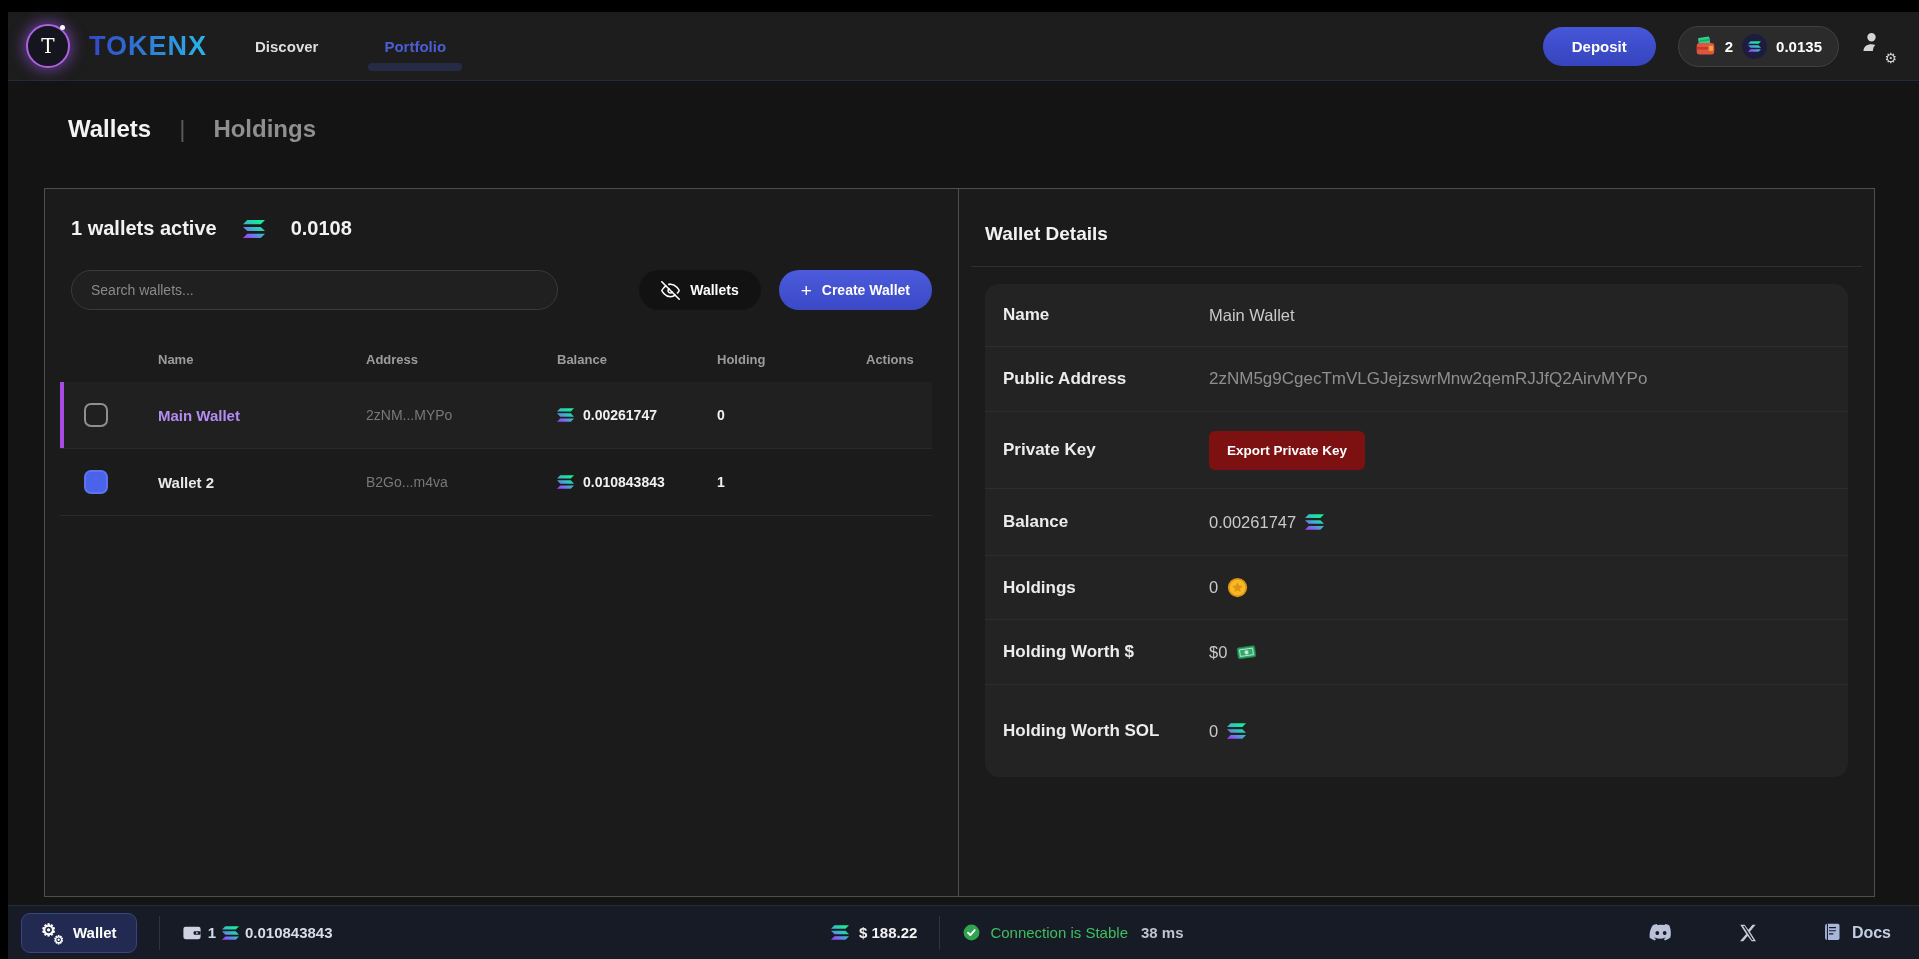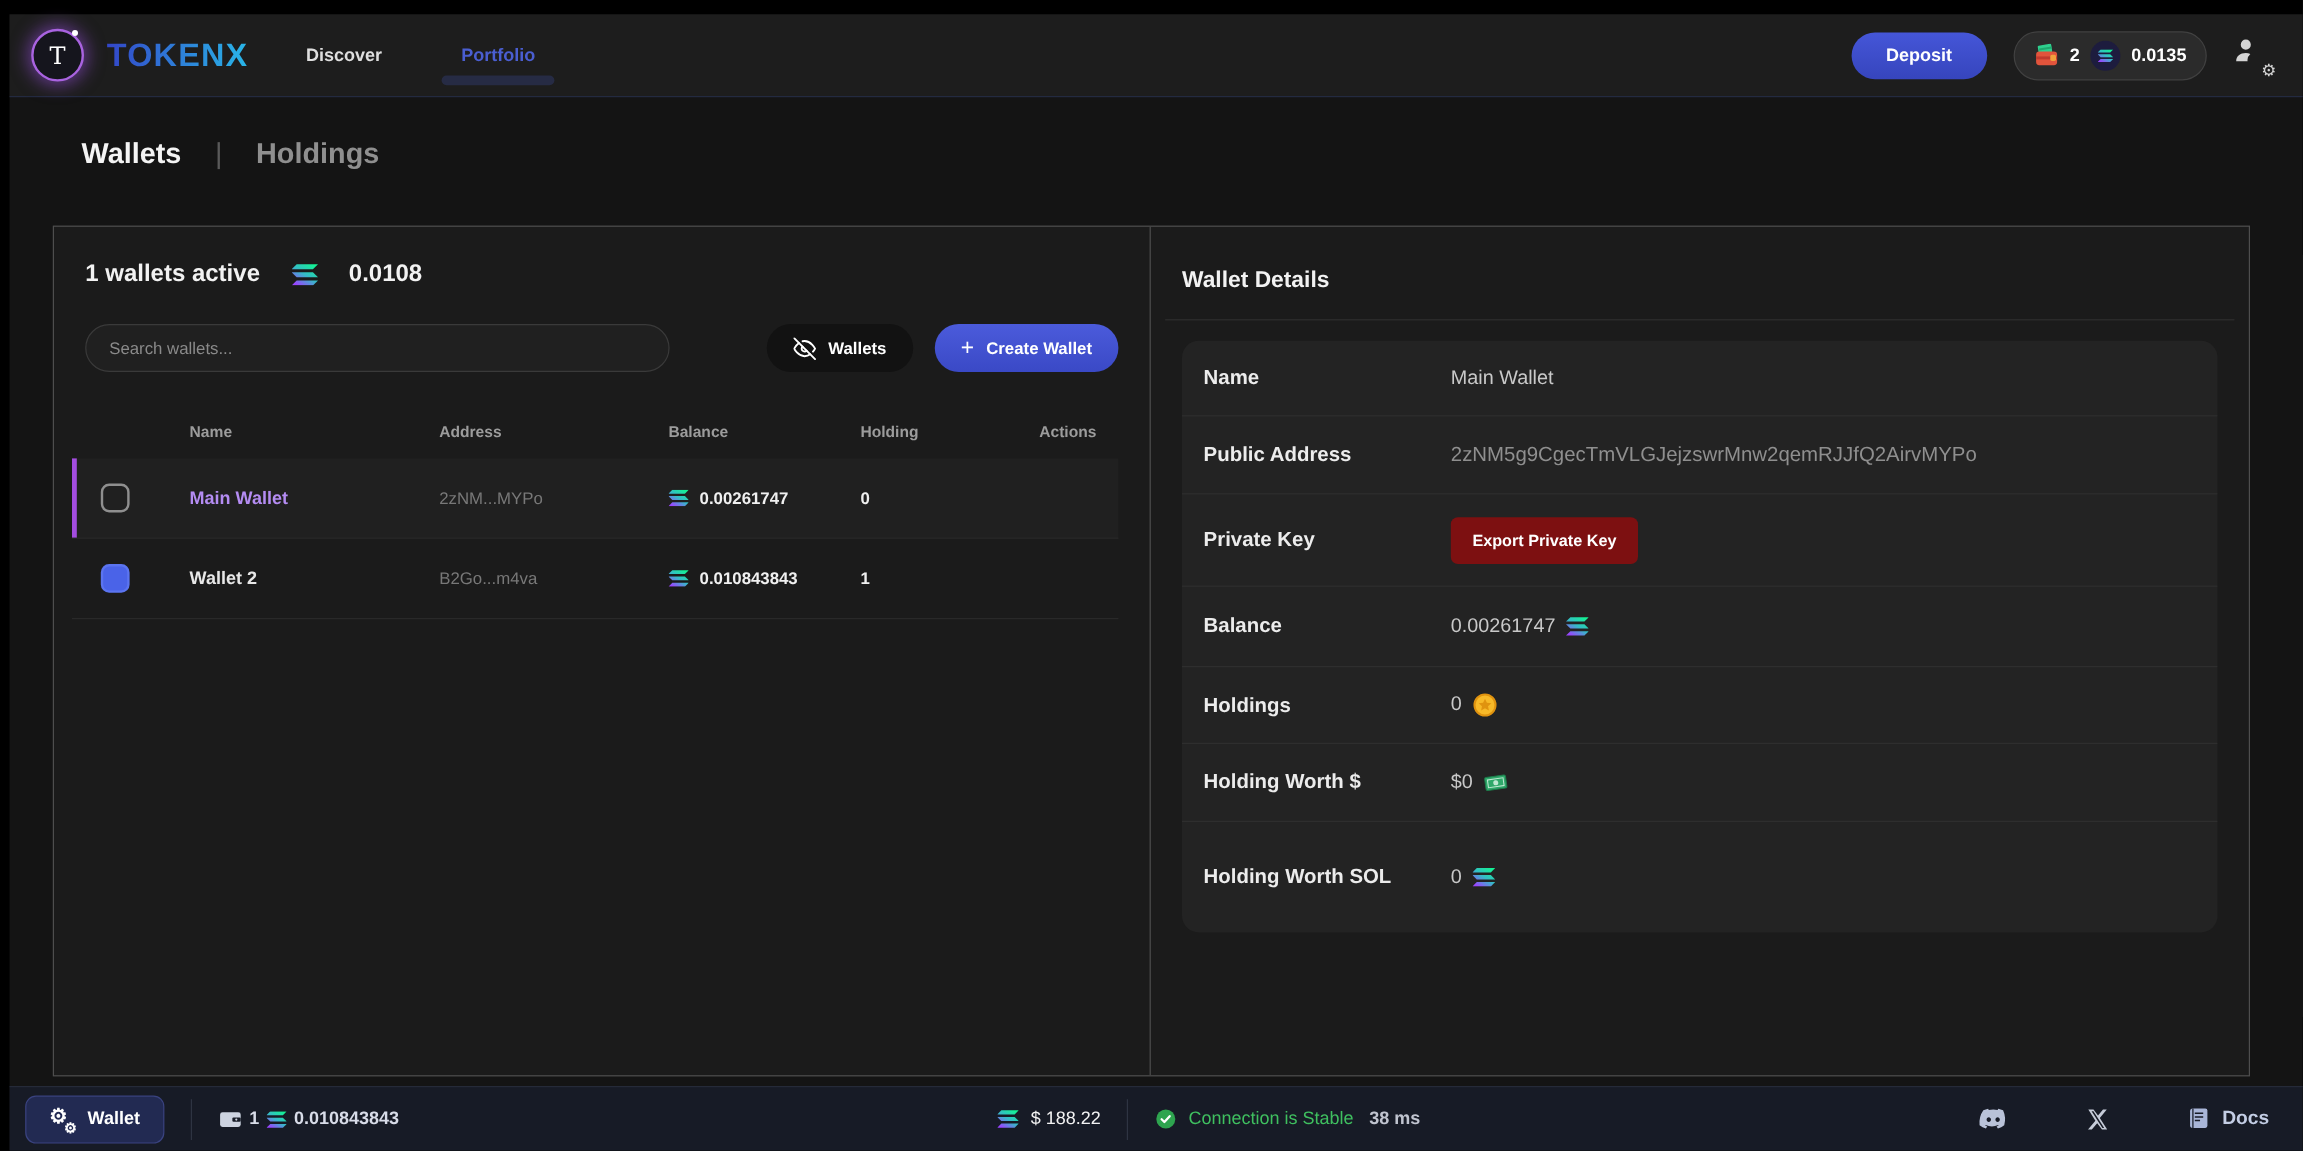--- a/index.html
+++ b/index.html
@@ -97,7 +97,7 @@
   .sb-wallet .sol{width:17px;height:14px}
   .sb-wallet svg.cardw{width:20px;height:18px}
   .sb-center{position:absolute;left:823px;display:flex;align-items:center}
-  .sb-price{display:flex;align-items:center;gap:10px;color:#f2f2f2;font-weight:400;font-size:15px}
+  .sb-price{display:flex;align-items:center;gap:10px;color:#f2f2f2;font-weight:700;font-size:15px}
   .sb-price .sol{width:18px;height:15px}
   .sb-conn{display:flex;align-items:center;gap:9px;color:#3fbf5f;font-size:15px}
   .sb-conn svg{width:19px;height:19px}

